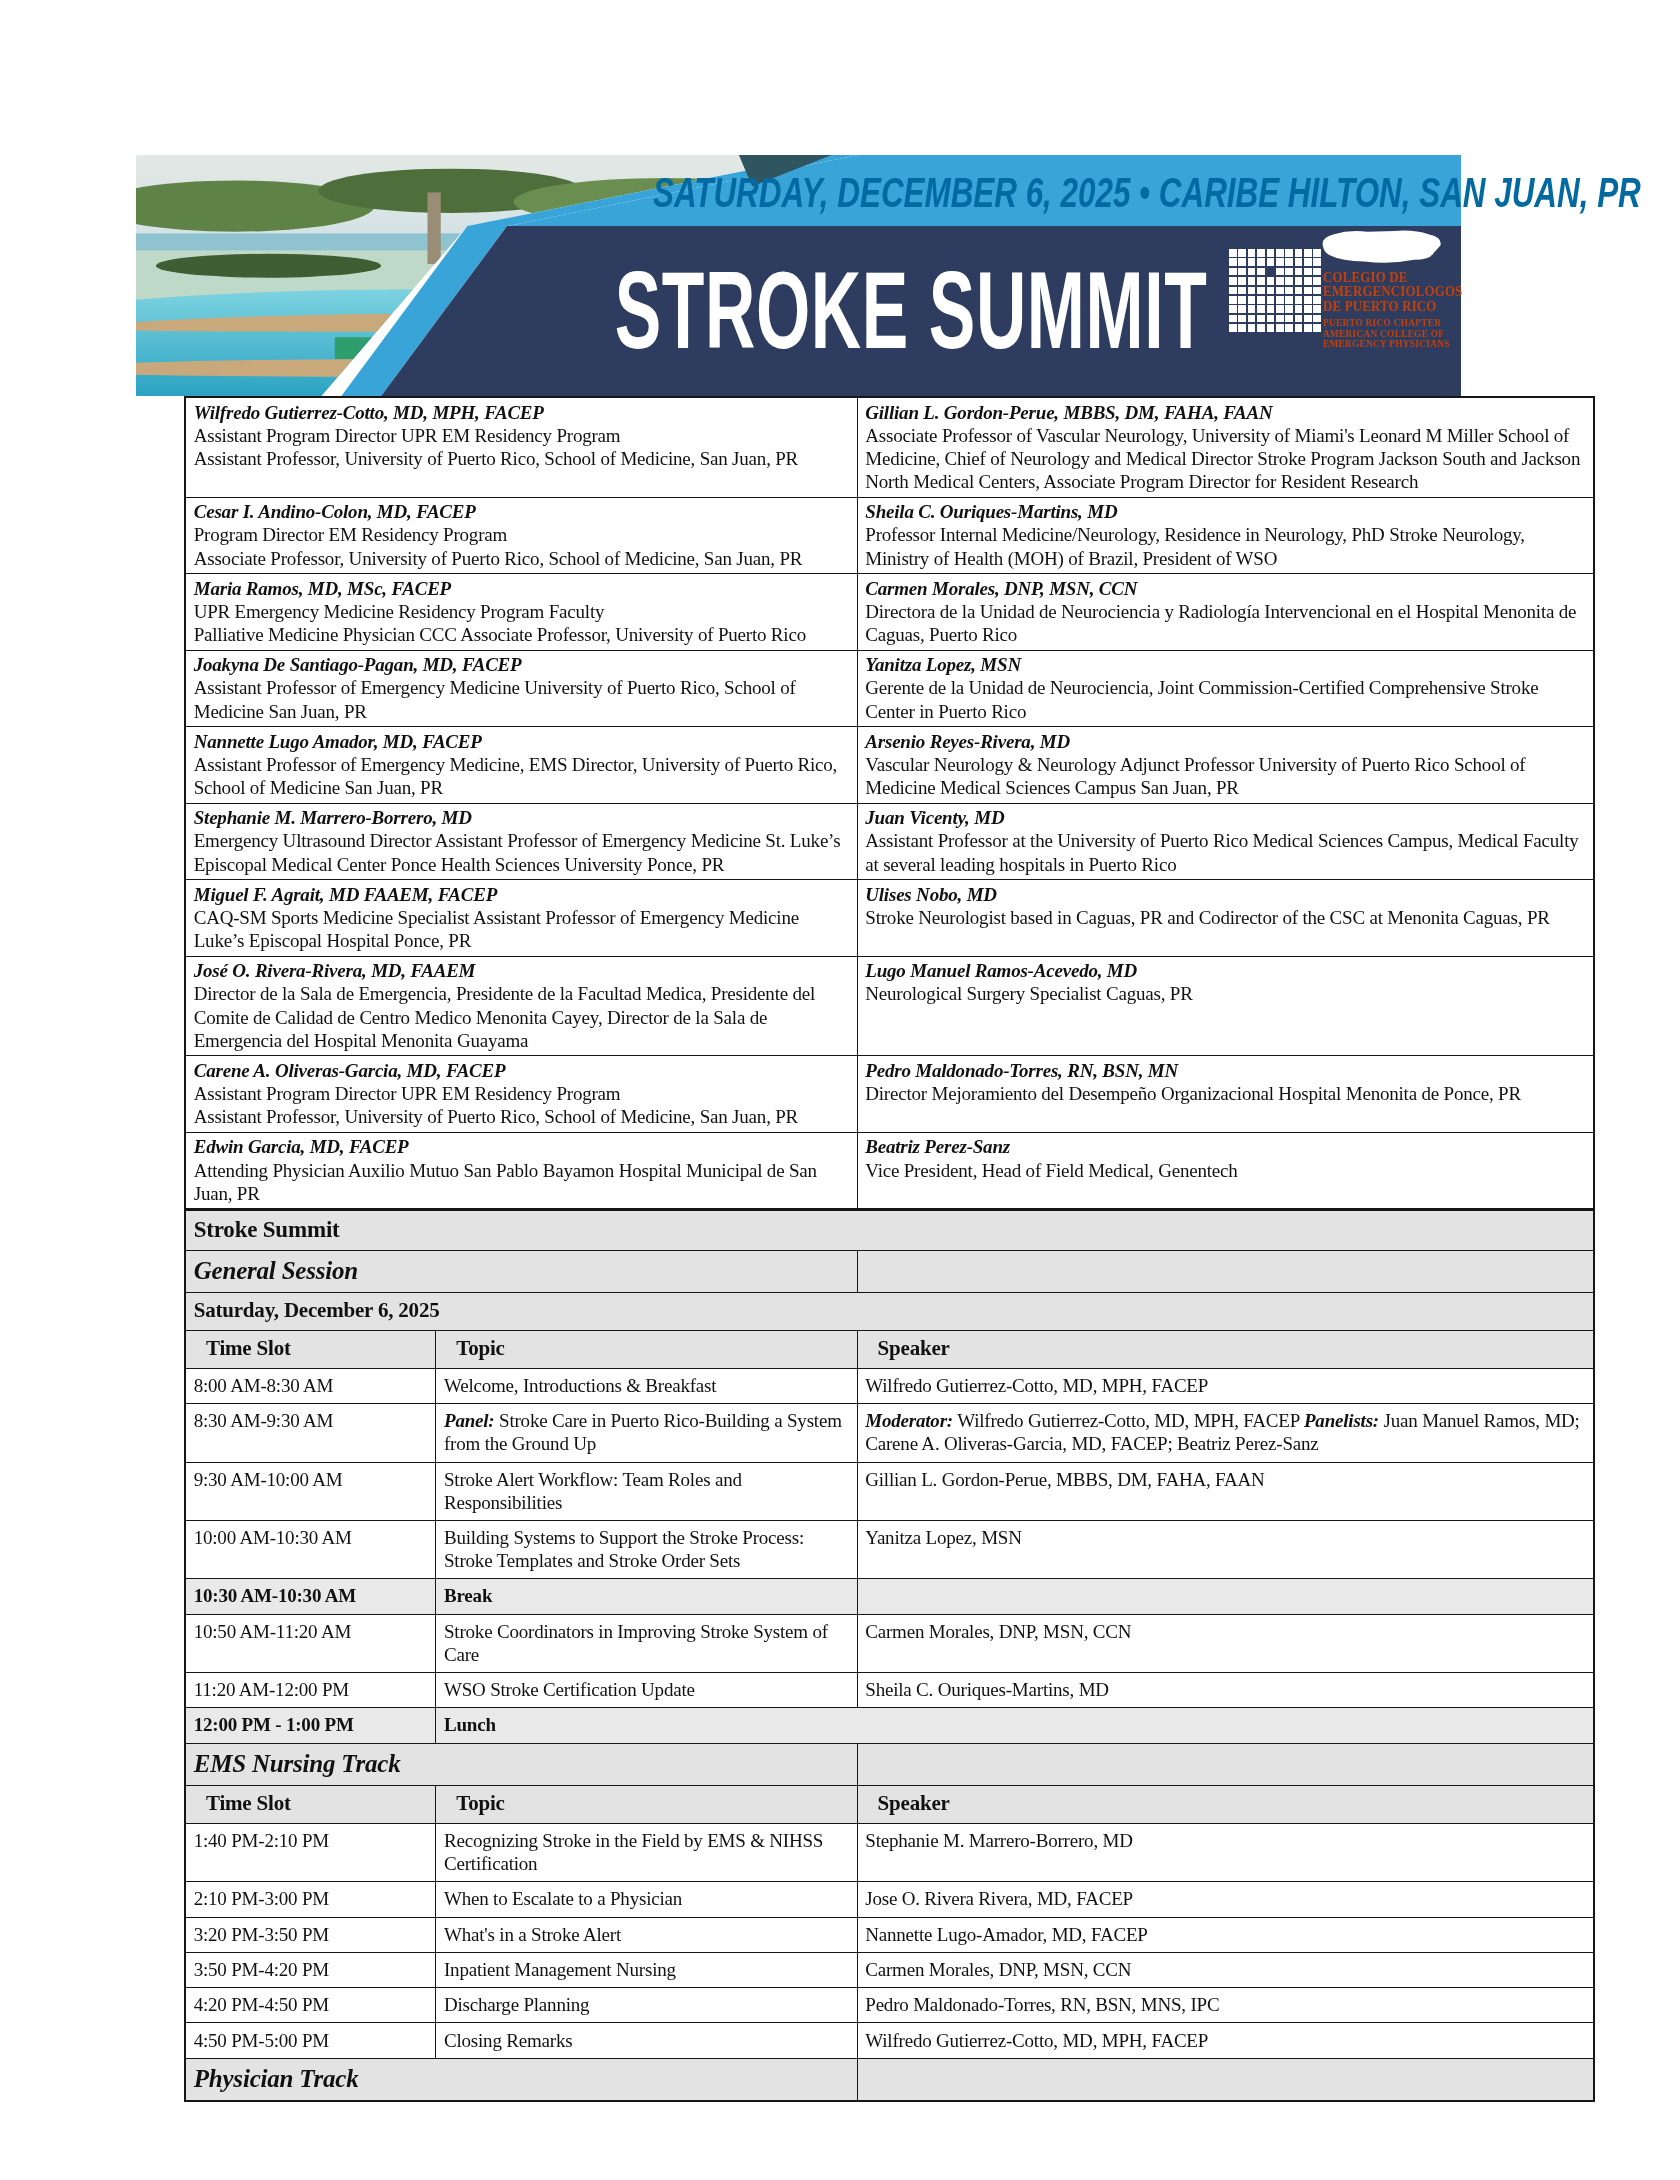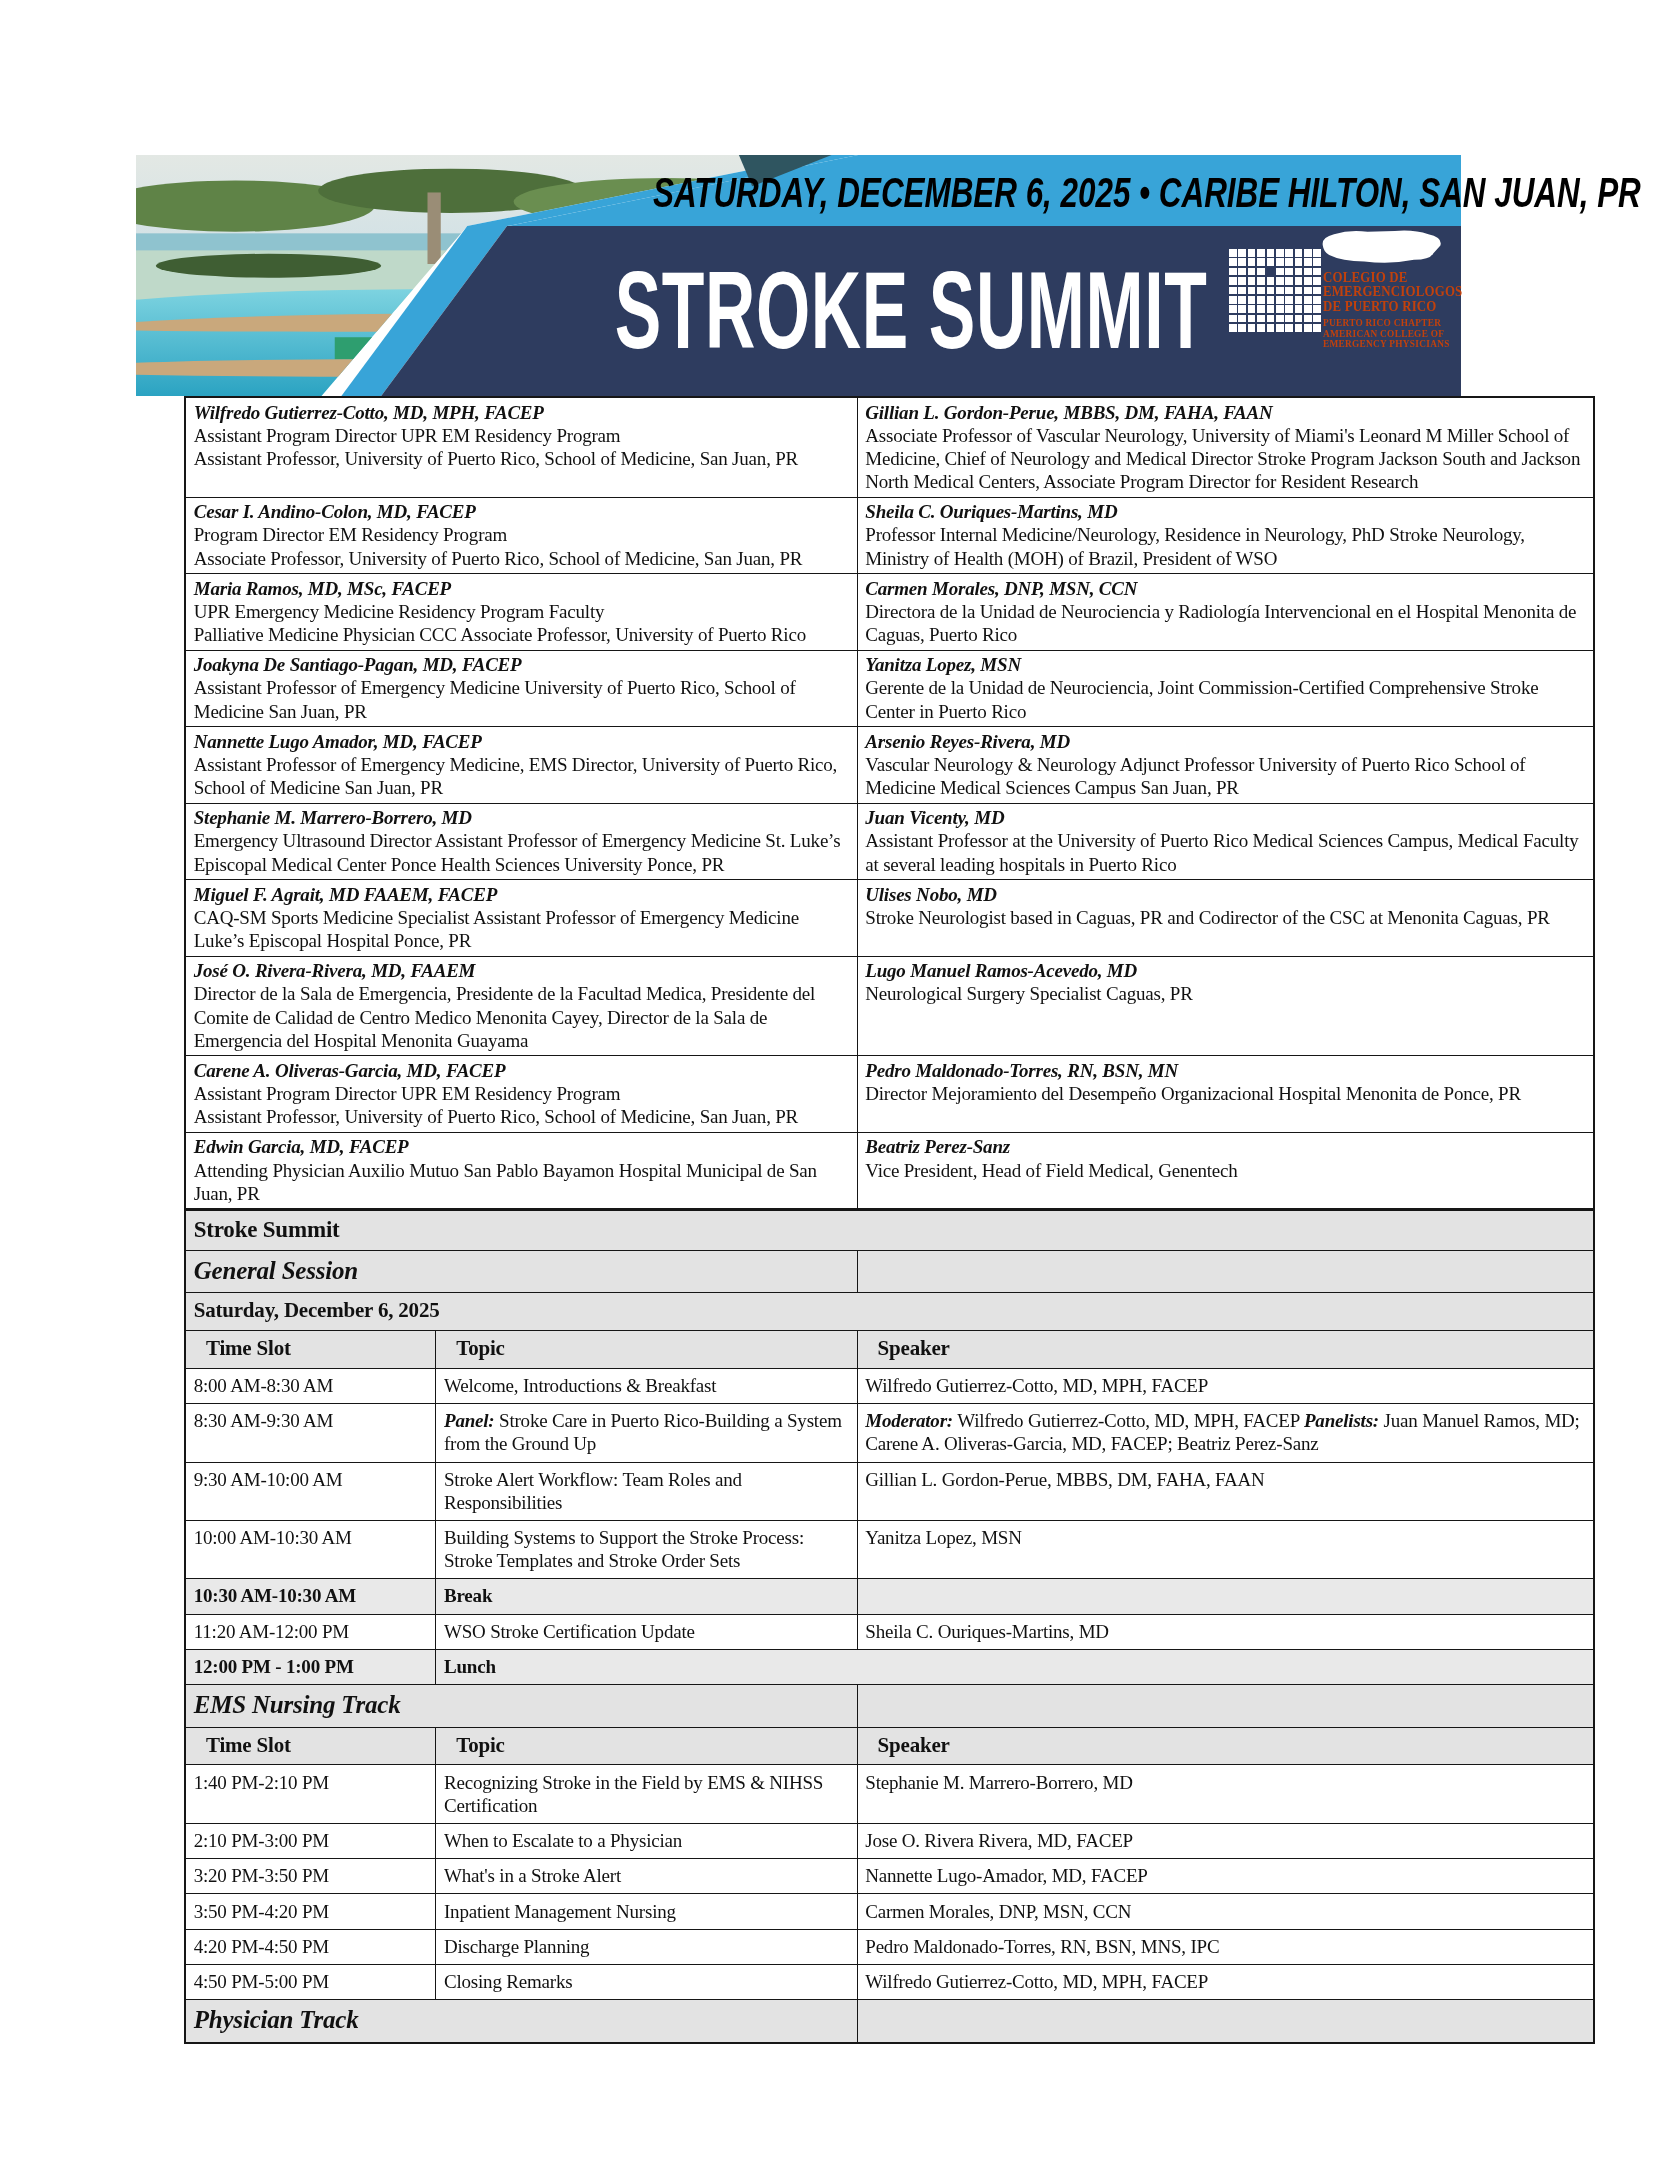--- a/index.html
+++ b/index.html
@@ -16,7 +16,7 @@
   .navy-block{background:var(--navy);clip-path:polygon(28% 29.5%,100% 29.5%,100% 100%,18.5% 100%);}
   .teal-wedge{background:var(--teal);clip-path:polygon(45.5% 0,52.5% 0,46.5% 13%);}
   .date-line{position:absolute;left:39%;top:6.8px;width:60%;height:61px;display:flex;align-items:center;
-             color:#000000;font-family:"Liberation Sans","DejaVu Sans",sans-serif;
+             color:#0369a1;font-family:"Liberation Sans","DejaVu Sans",sans-serif;
              font-weight:bold;font-style:italic;font-size:43px;white-space:nowrap;text-align:right;}
   .date-line>span{display:inline-block;transform:scaleX(.73);transform-origin:left center;letter-spacing:0;}
   .banner-title{position:absolute;left:36.5%;top:82px;width:44%;height:145px;display:flex;align-items:center;justify-content:center;

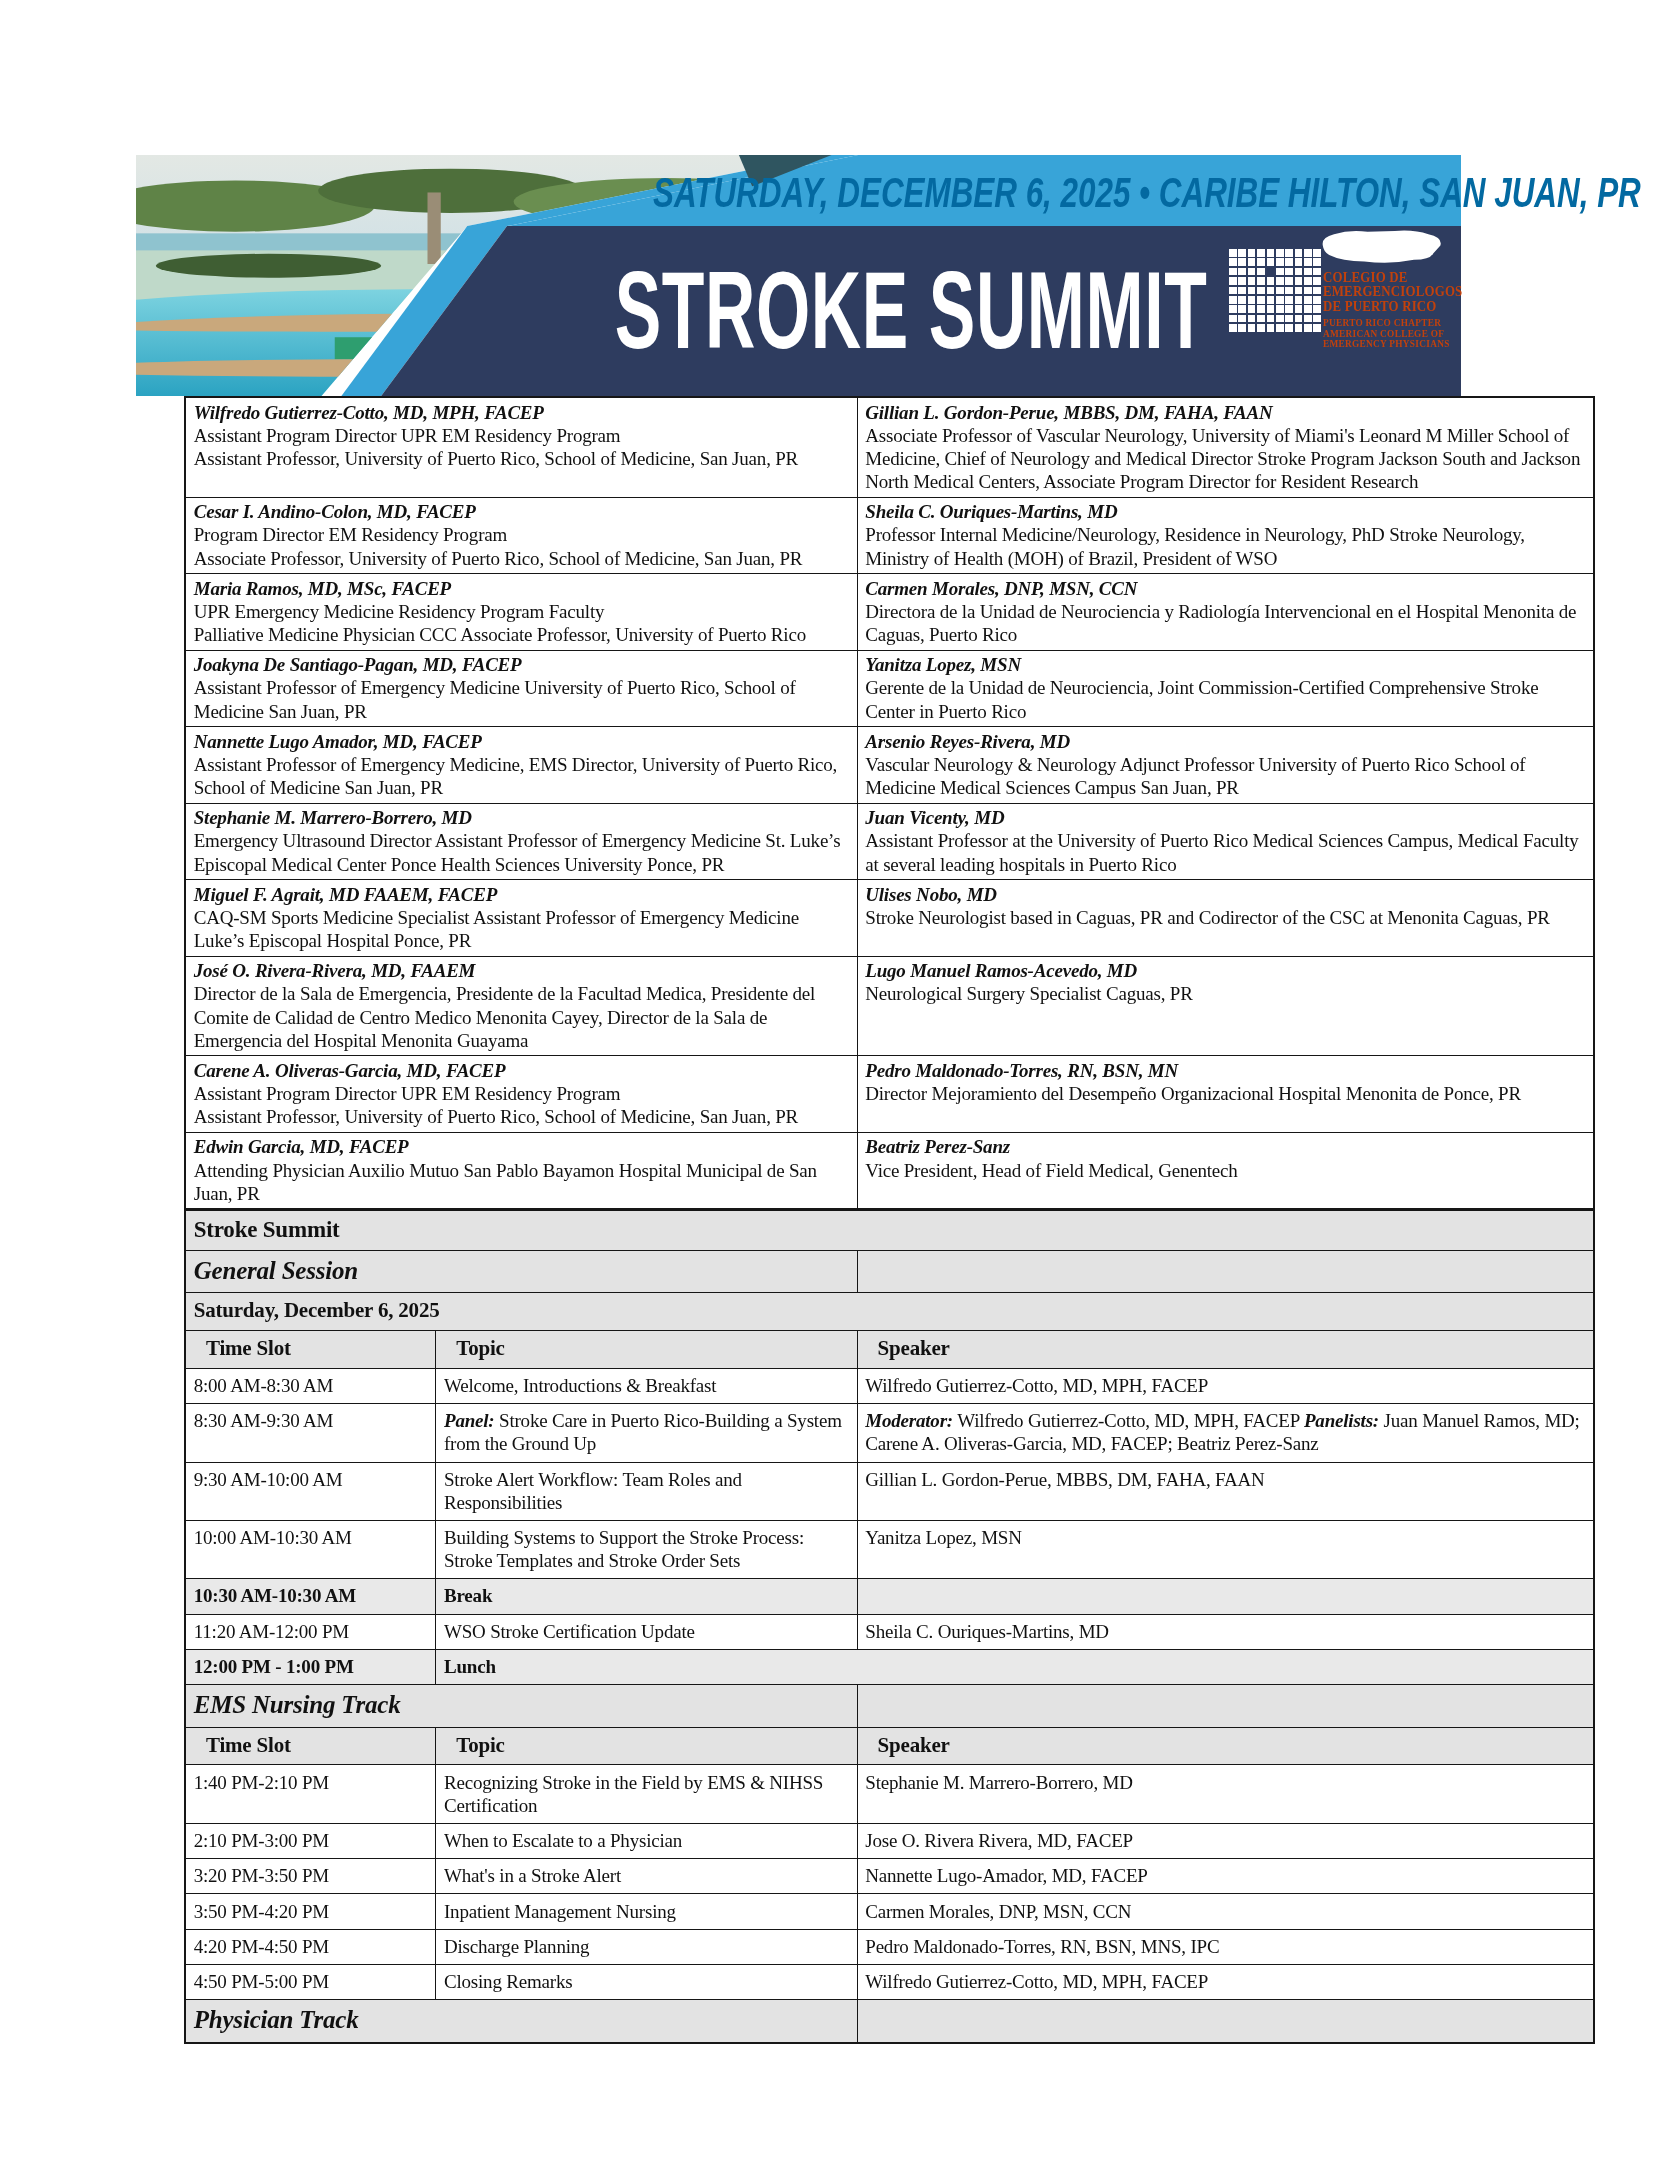--- a/index.html
+++ b/index.html
@@ -400,6 +400,11 @@
             <td></td>
           </tr>
           <tr>
+            <td>10:50 AM-11:20 AM</td>
+            <td>Stroke Coordinators in Improving Stroke System of Care</td>
+            <td>Carmen Morales, DNP, MSN, CCN</td>
+          </tr>
+          <tr>
             <td>11:20 AM-12:00 PM</td>
             <td>WSO Stroke Certification Update</td>
             <td>Sheila C. Ouriques-Martins, MD</td>

